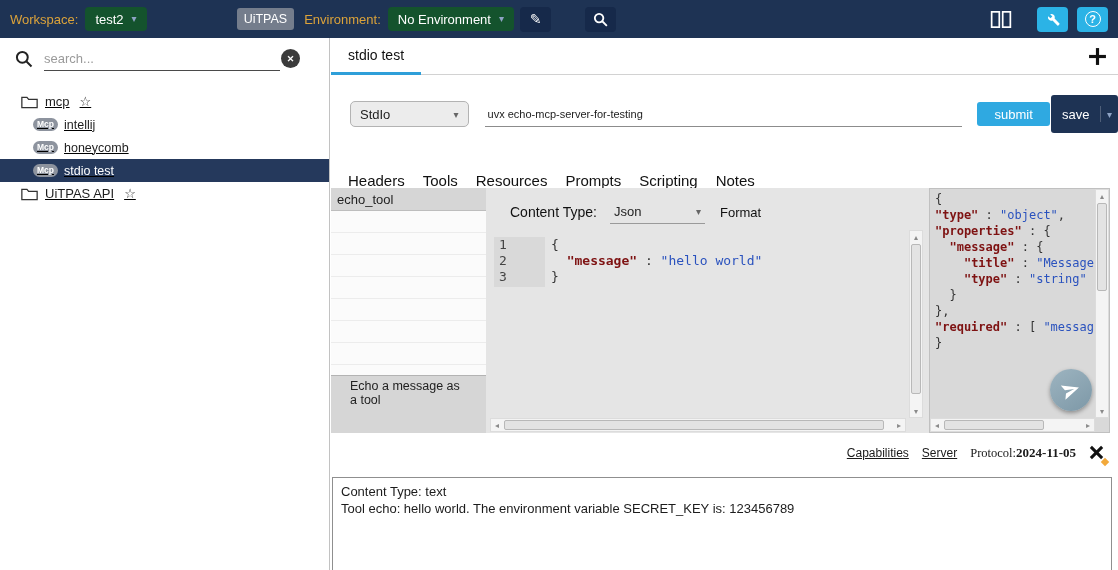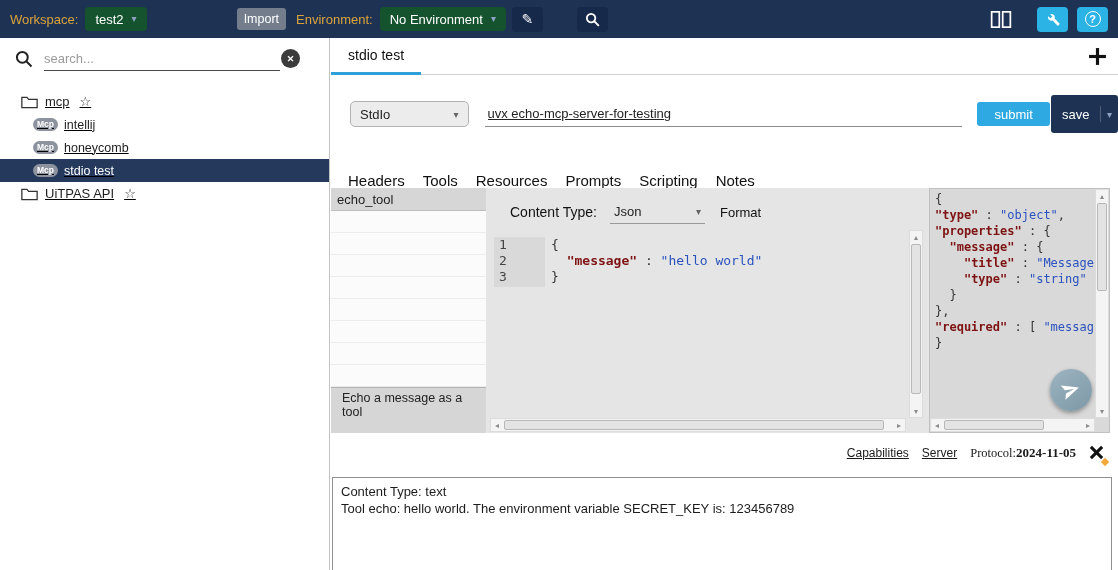--- a/index.html
+++ b/index.html
@@ -160,7 +160,7 @@
       <span>test2</span>
       <span class="chev">▾</span>
     </button>
-    <button class="tb-btn-import">Import</button>
+    <button class="tb-btn-import">UiTPAS</button>
     <span class="tb-label env">Environment:</span>
     <button class="tb-select">
       <span>No Environment</span>

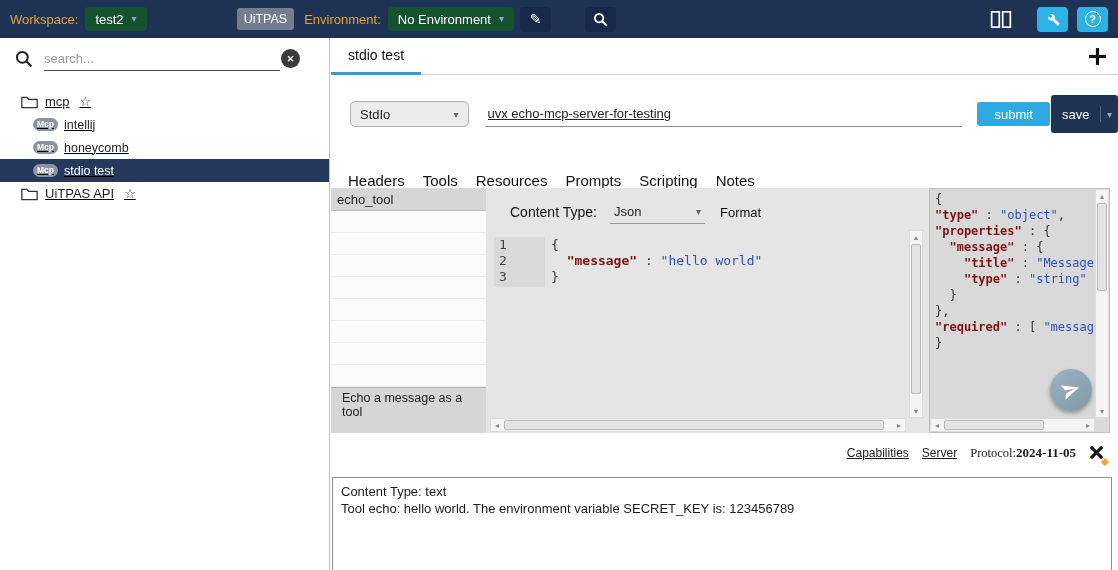--- a/index.html
+++ b/index.html
@@ -65,7 +65,7 @@
     border-radius:5px; display:flex; align-items:center; font-size:13px; color:#222; padding:0 9px; }
   .transport-select .chev2 { margin-left:auto; color:#666; font-size:10px; }
   .cmd-input { margin-left:16px; width:494px; height:25px; border:none; border-bottom:1px solid #8c8c8c;
-    font-size:13px; color:#222; outline:none; font-family:inherit; padding:0 3px;text-decoration:underline; }
+    font-size:11px; color:#222; outline:none; font-family:inherit; padding:0 3px; }
   .submit-btn { margin-left:15px; width:76px; height:24px; background:#2fa9e1; color:#fff;
     font-size:13px; border-radius:3px; }
   .save-btn { margin-left:1px; width:69px; height:38px; background:#1e3354; color:#fff;

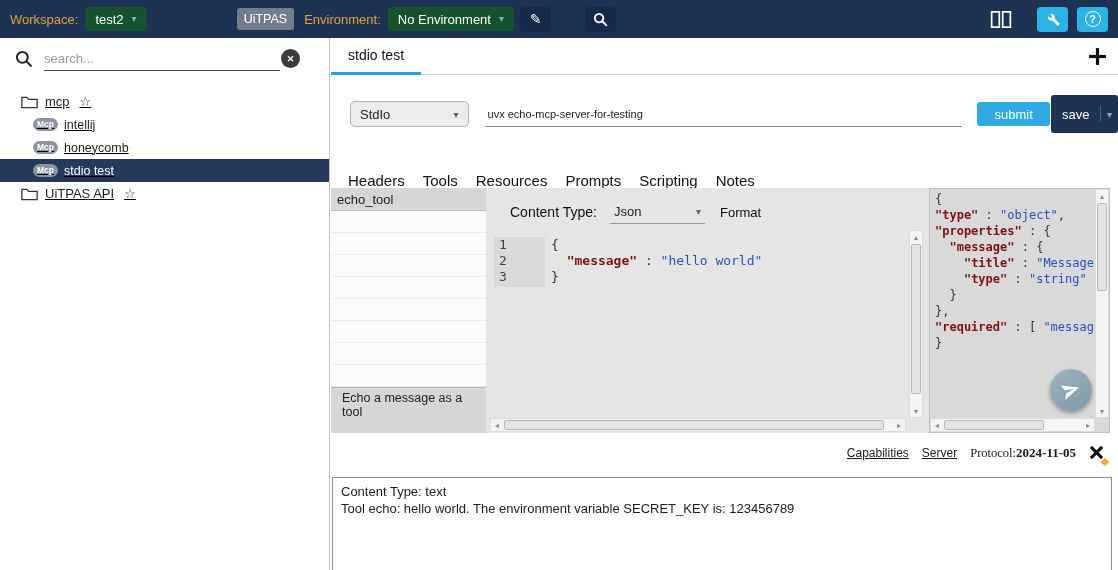--- a/index.html
+++ b/index.html
@@ -85,8 +85,8 @@
     line-height:23px; padding-left:6px; color:#222; cursor:pointer; }
   .tool-rows { position:absolute; top:23px; left:0; right:0; bottom:46px;
     background:repeating-linear-gradient(to bottom,#fbfbfb 0 21px,#ececec 21px 22px); }
-  .tool-desc { position:absolute; bottom:0; left:0; right:0; height:46px; background:#d6d6d6;
-    border-top:1px solid #b3b3b3; font-size:12.5px; color:#222; padding:3px 11px; }
+  .tool-desc { position:absolute; bottom:0; left:0; right:0; height:58px; background:#d6d6d6;
+    border-top:1px solid #b3b3b3; font-size:12.5px; color:#222; padding:3px 19px; }
 
   .editor-pane { position:absolute; left:155px; top:0; width:443px; height:245px; background:#e5e5e5; }
   .ct-row { position:absolute; top:12px; left:0; right:0; height:24px; }

